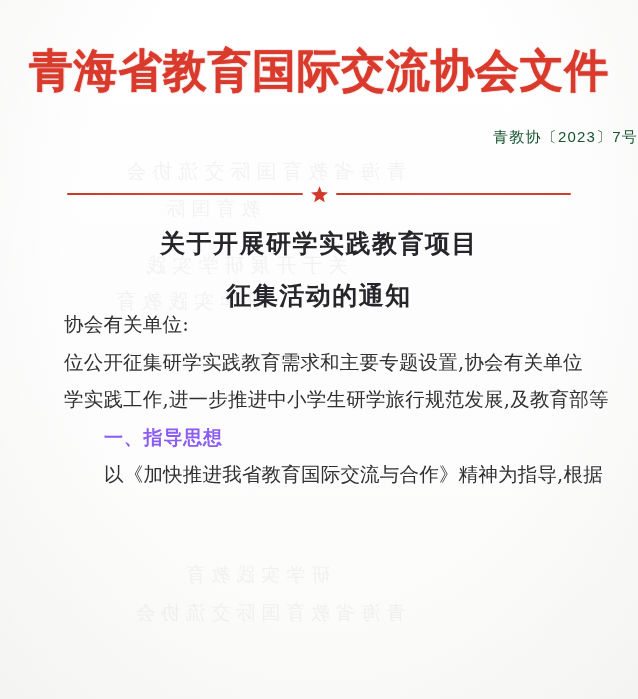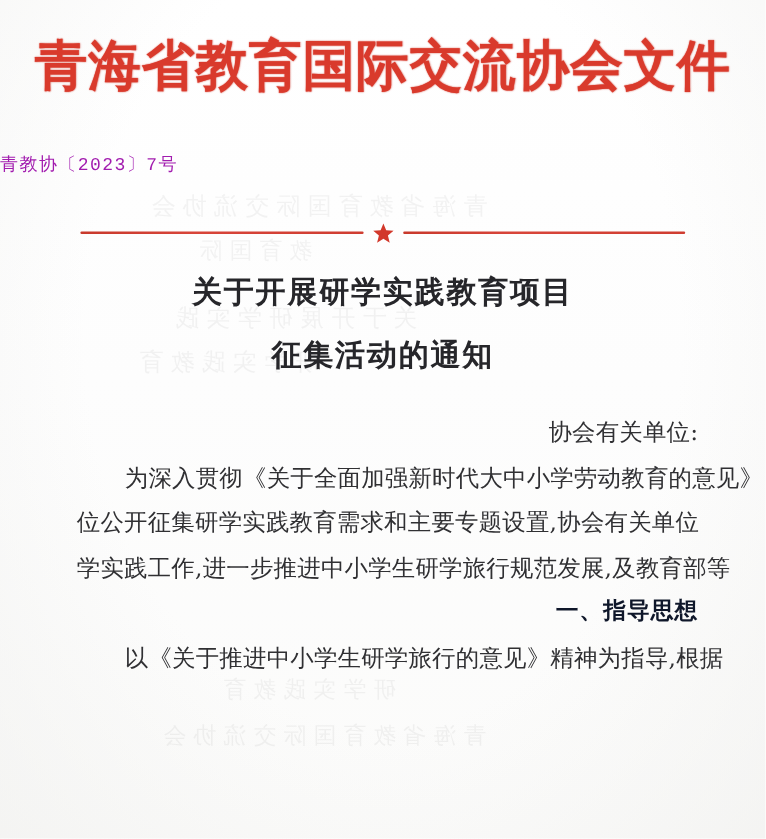--- a/index.html
+++ b/index.html
@@ -58,7 +58,7 @@
   
   .masthead {
     position: absolute;
-    top: 31px;
+    top: 47px;
     left: 0;
     width: 638px;
     text-align: center;

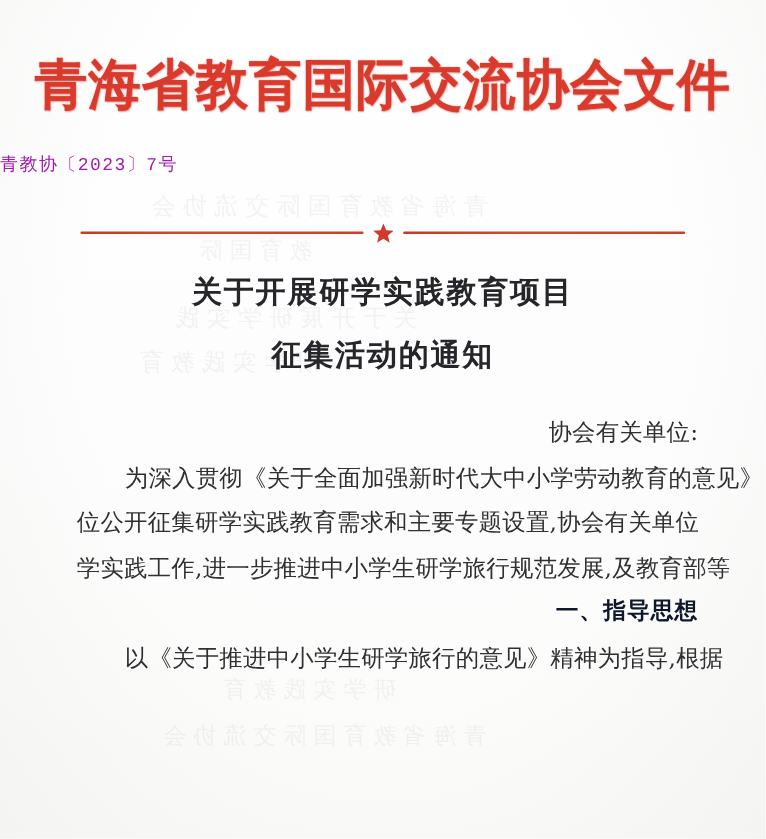--- a/index.html
+++ b/index.html
@@ -83,10 +83,10 @@
     top: 128px;
     left: 0;
     width: 638px;
-    text-align: left;
-    font-family: Liberation Mono, monospace;
+    text-align: right;
+    font-family: Liberation Sans, sans-serif;
     font-size: 15px;
-    color: #a21caf;
+    color: #14532d;
     letter-spacing: 1.2px;
   }
 

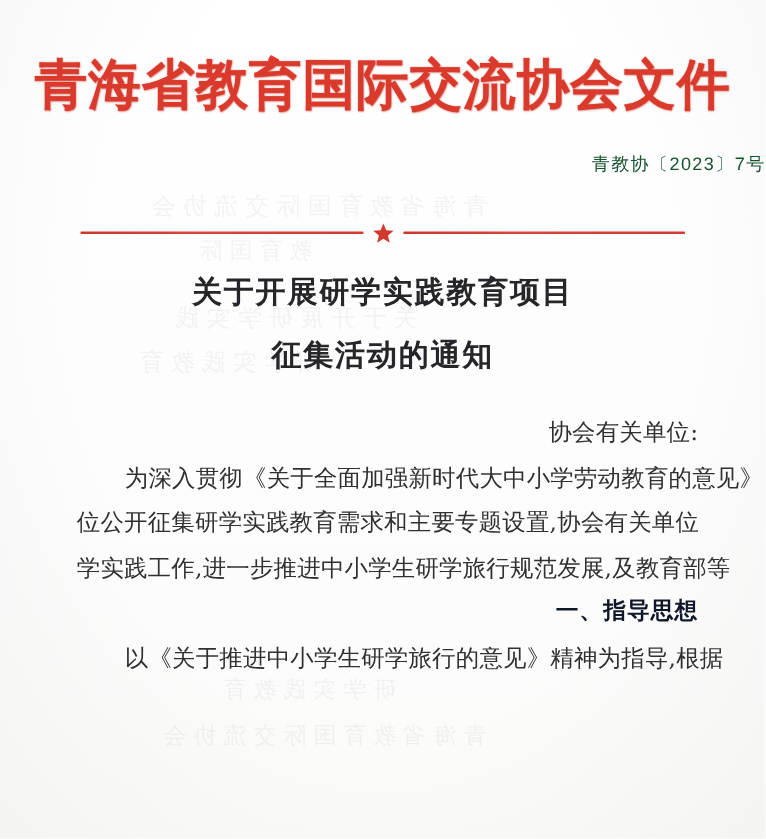--- a/index.html
+++ b/index.html
@@ -139,10 +139,9 @@
   
   .body-block {
     position: absolute;
-    top: 342px;
+    top: 306px;
     left: 64px;
     width: 518px;
-    text-align: right;
   }
   .line {
     font-family: "DejaVu Serif", "Liberation Serif", serif;

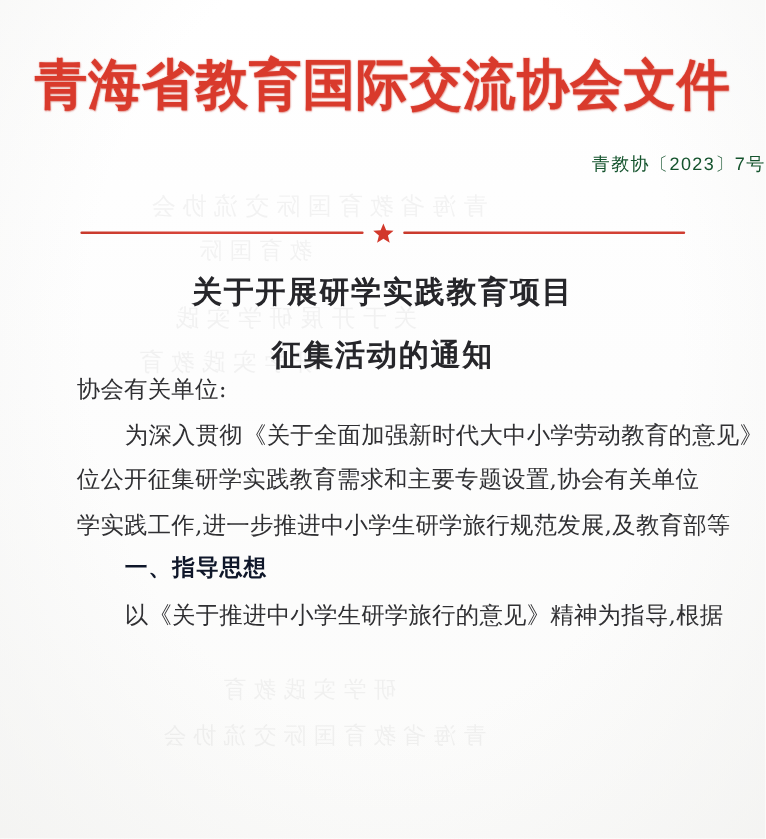--- a/index.html
+++ b/index.html
@@ -205,7 +205,6 @@
     <div class="body-block">
       <div class="line">协会有关单位:</div>
 
-      <div class="line indent">为深入贯彻《关于全面加强新时代大中小学劳动教育的意见》</div>
       <div class="line">位公开征集研学实践教育需求和主要专题设置,协会有关单位</div>
       <div class="line">学实践工作,进一步推进中小学生研学旅行规范发展,及教育部等</div>
 

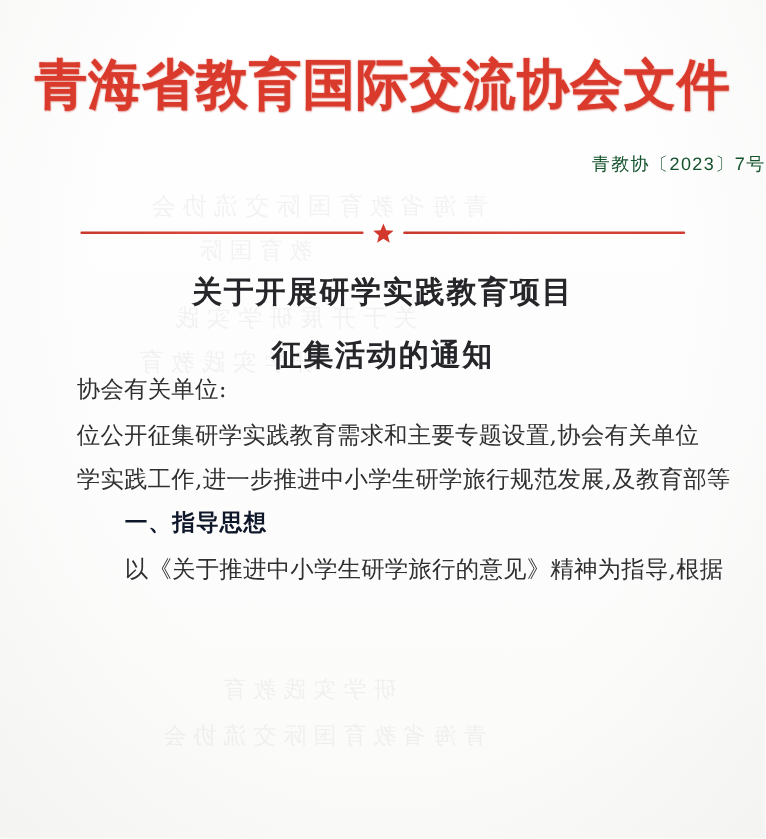--- a/index.html
+++ b/index.html
@@ -154,12 +154,12 @@
   }
   .line.indent { text-indent: 40px; }
   .line.heading {
-    font-family: Liberation Mono, monospace;
+    font-family: Liberation Serif, serif;
     font-weight: 700;
     font-size: 19px;
     text-indent: 40px;
     letter-spacing: 0.8px;
-    color: #0f172a;
+    color: #8b5cf6;
   }
   .line.clipped { }
 </style>

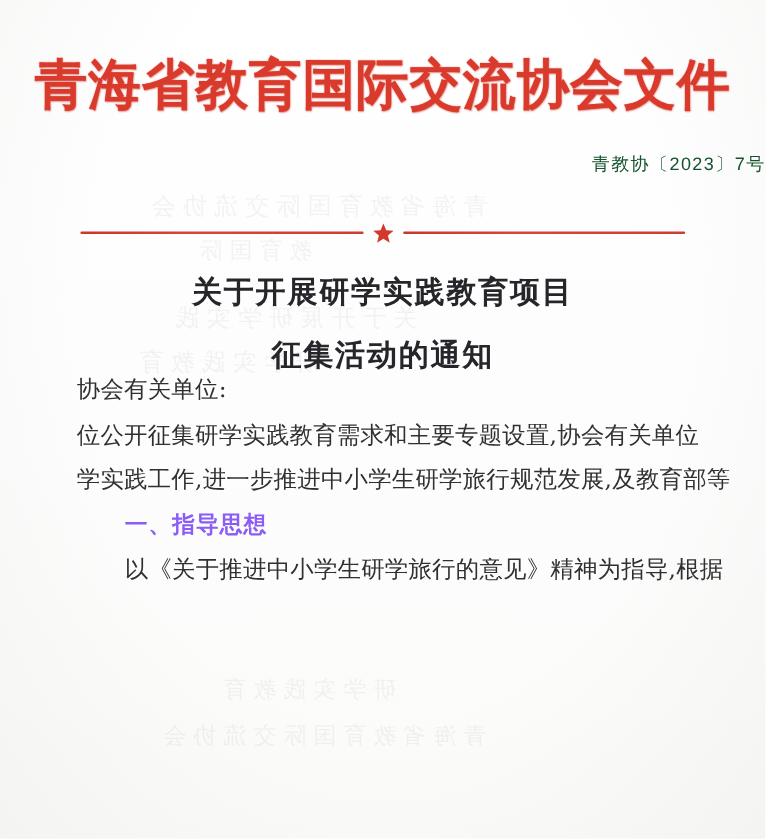--- a/index.html
+++ b/index.html
@@ -210,7 +210,7 @@
 
       <div class="line heading">一、指导思想</div>
 
-      <div class="line indent">以《关于推进中小学生研学旅行的意见》精神为指导,根据</div>
+      <div class="line indent">以《加快推进我省教育国际交流与合作》精神为指导,根据</div>
     </div>
 
   </div>

